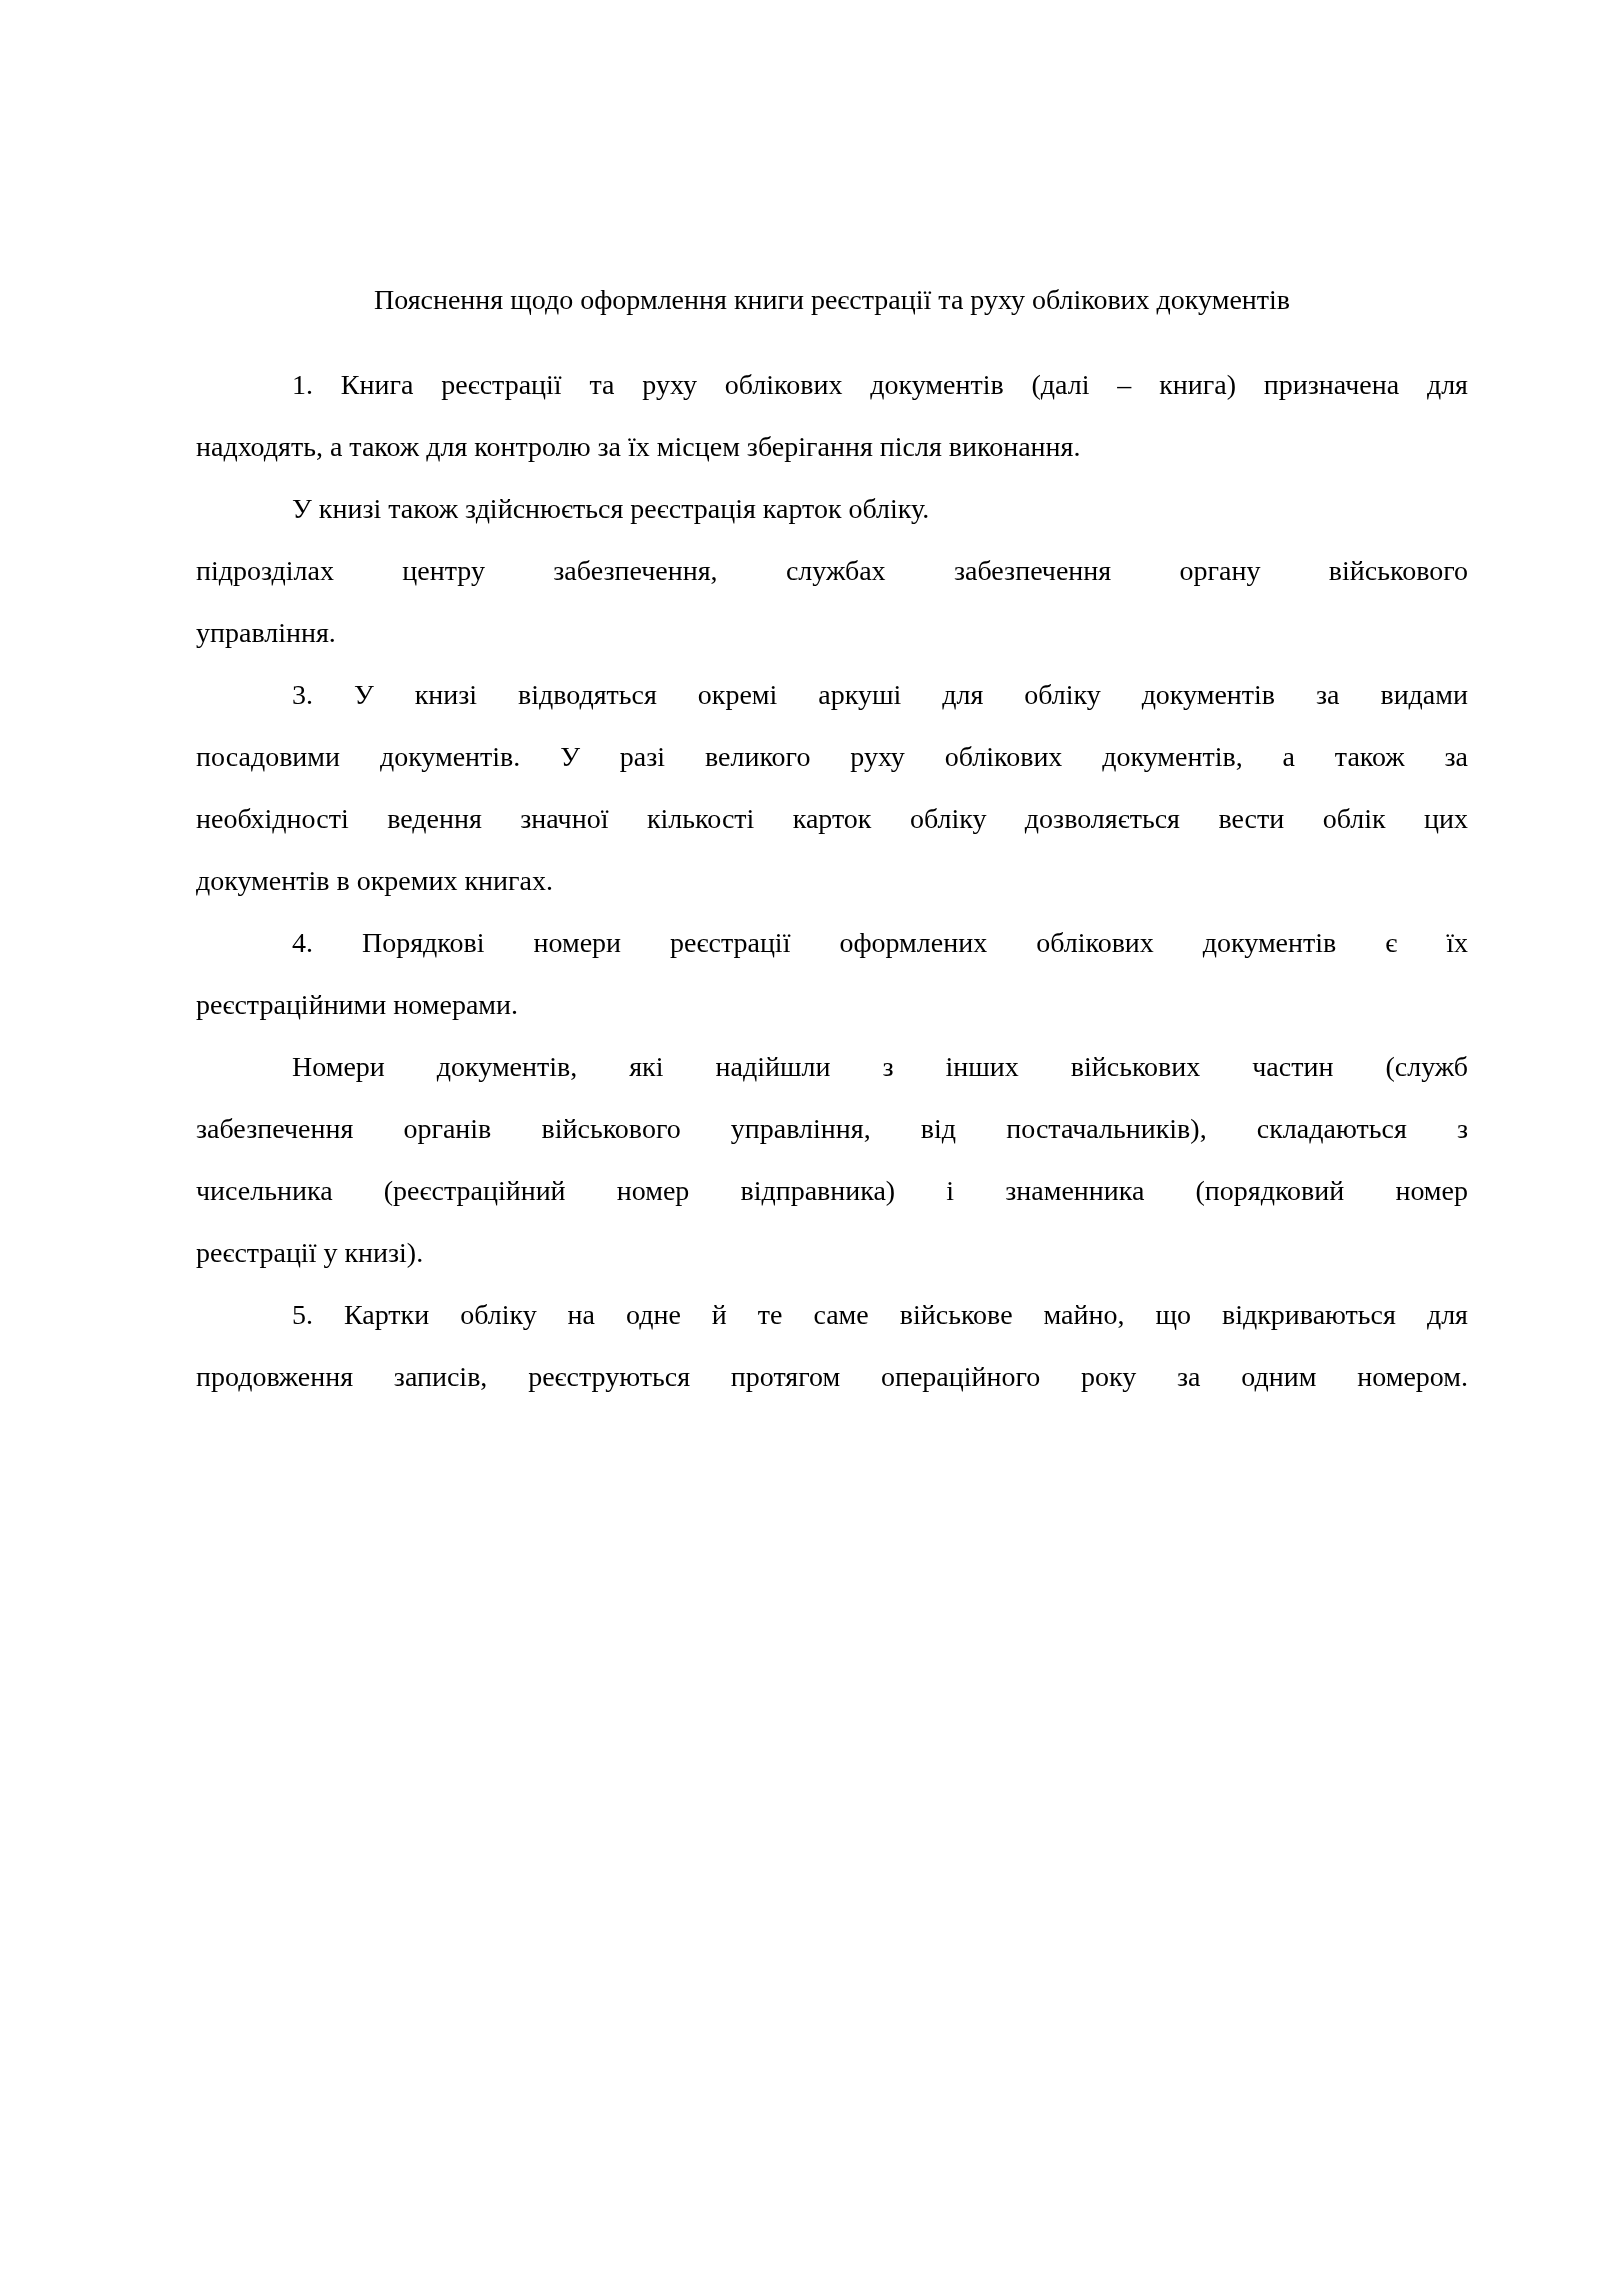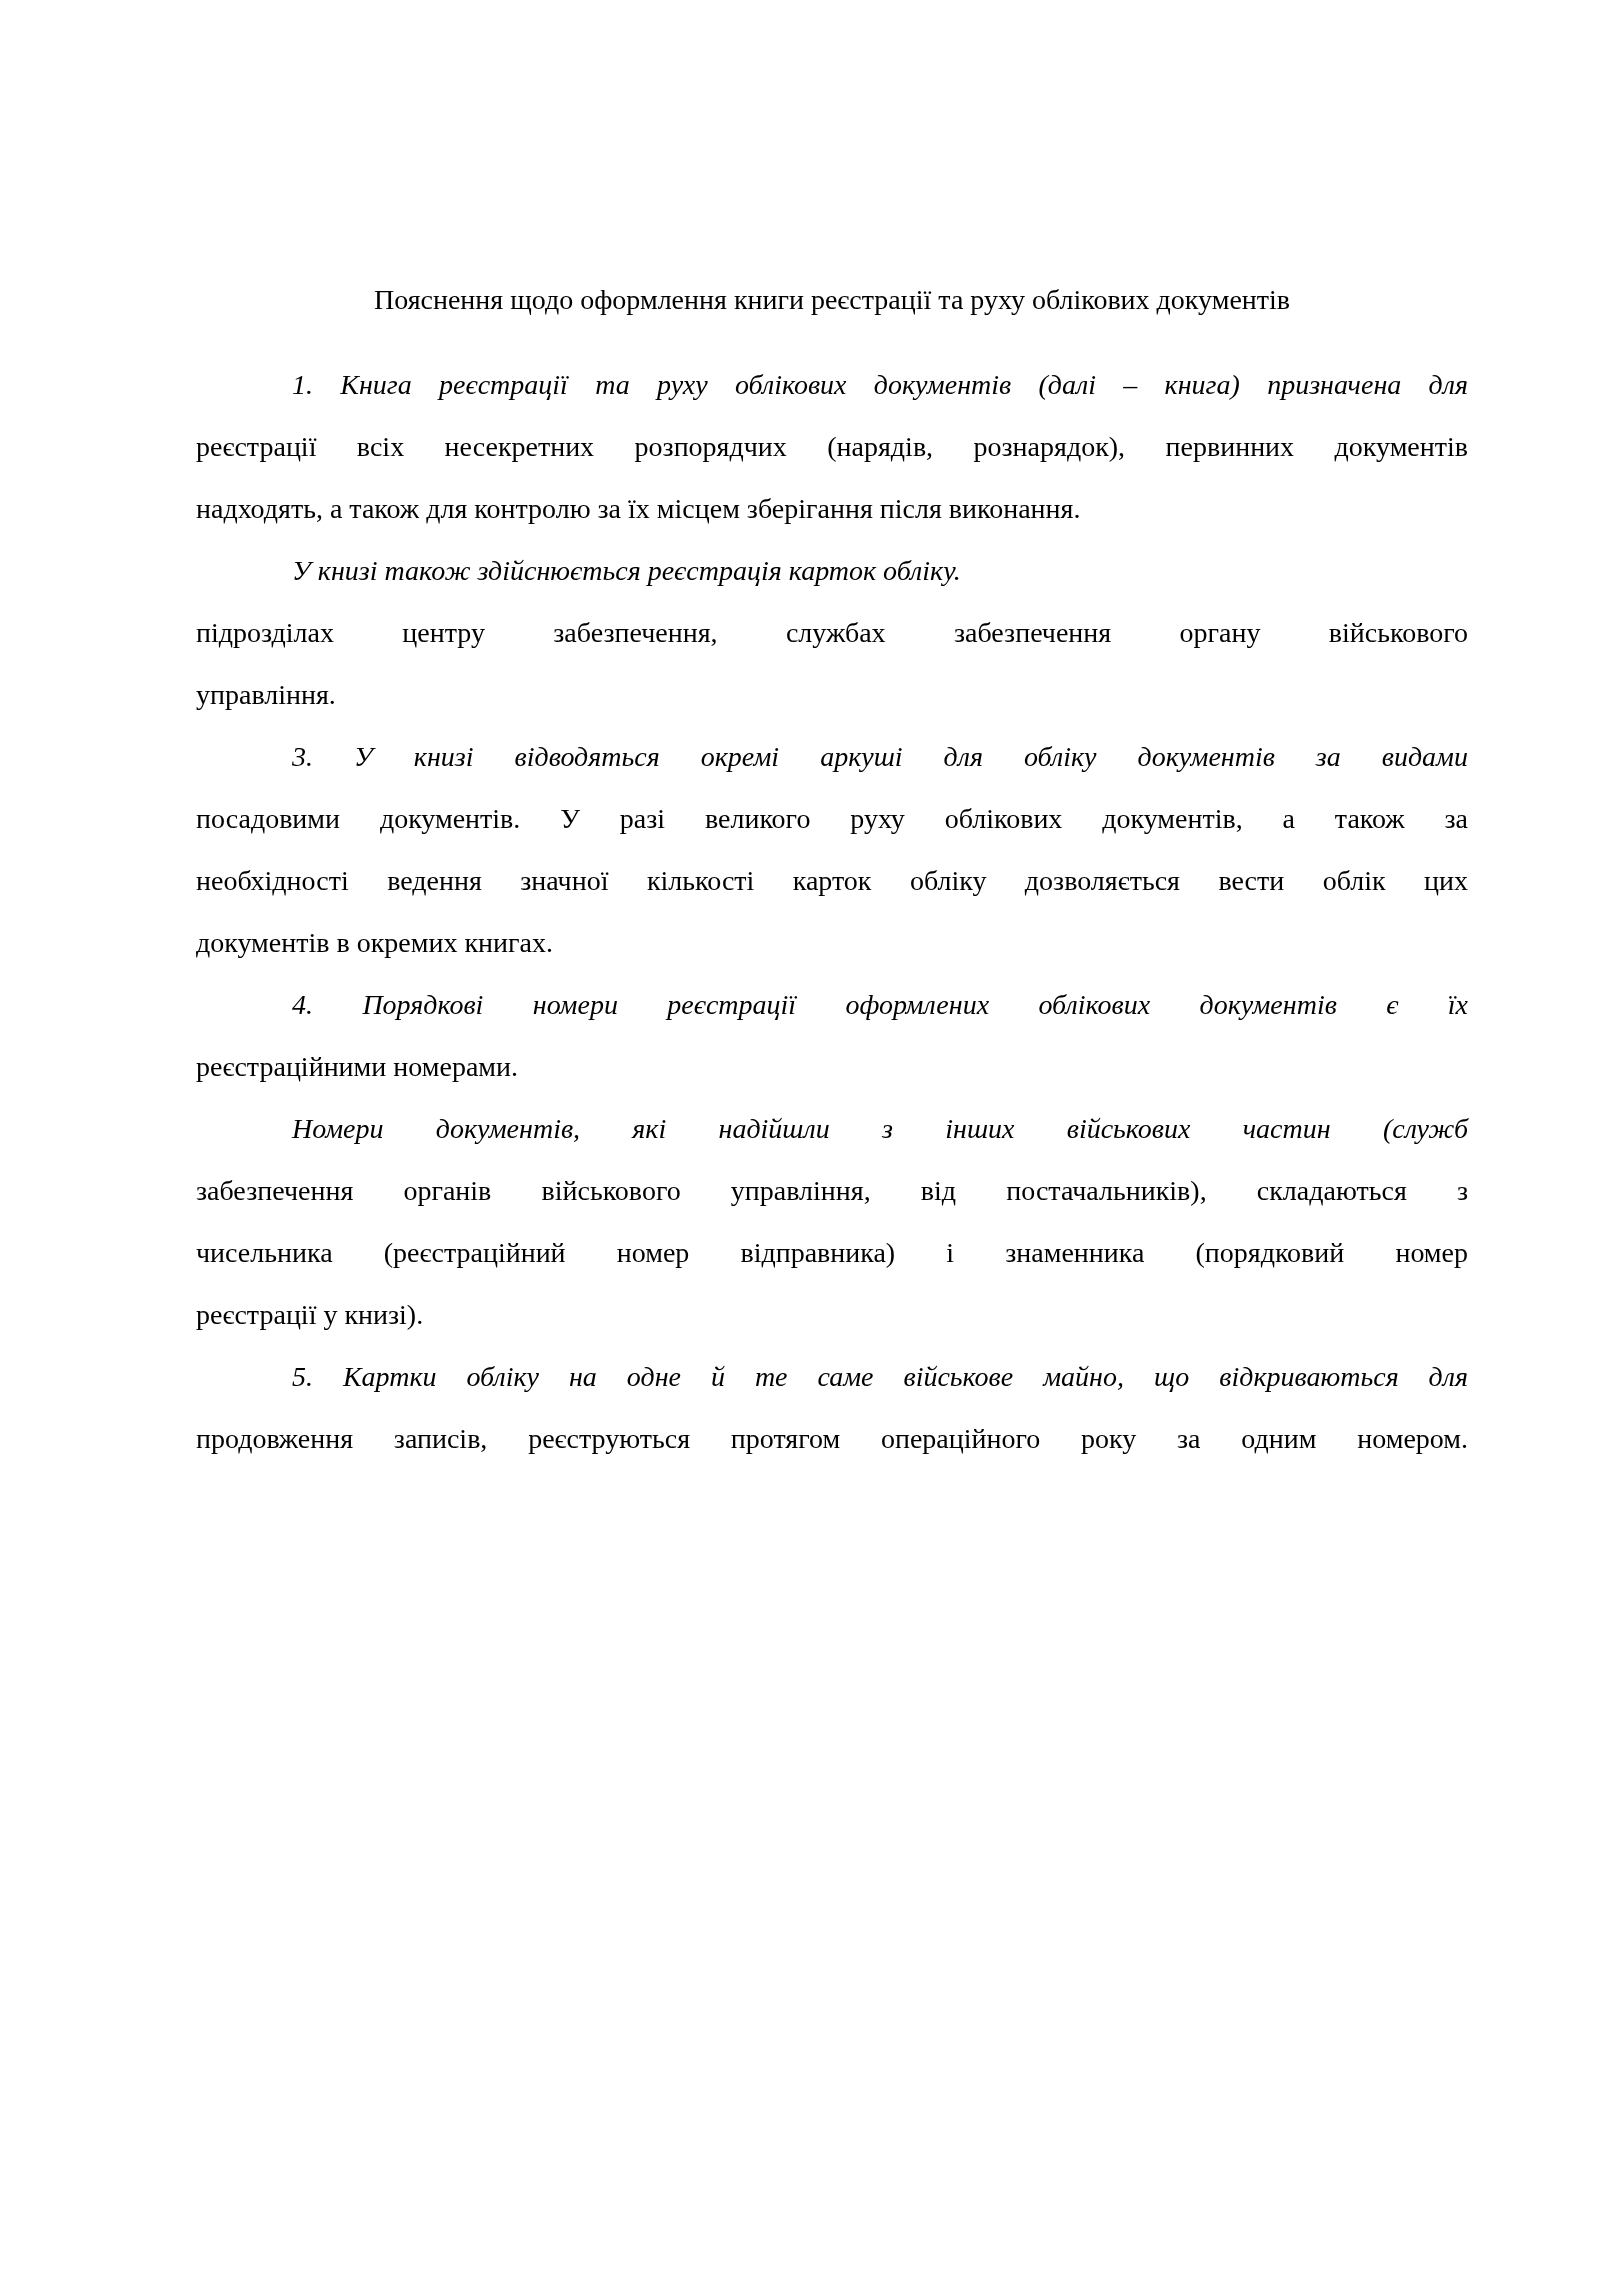--- a/index.html
+++ b/index.html
@@ -42,7 +42,6 @@
   }
   .para .line.first {
     text-indent: 96px;
-    font-style: italic;
   }
   .para .line.last {
     text-align-last: left;

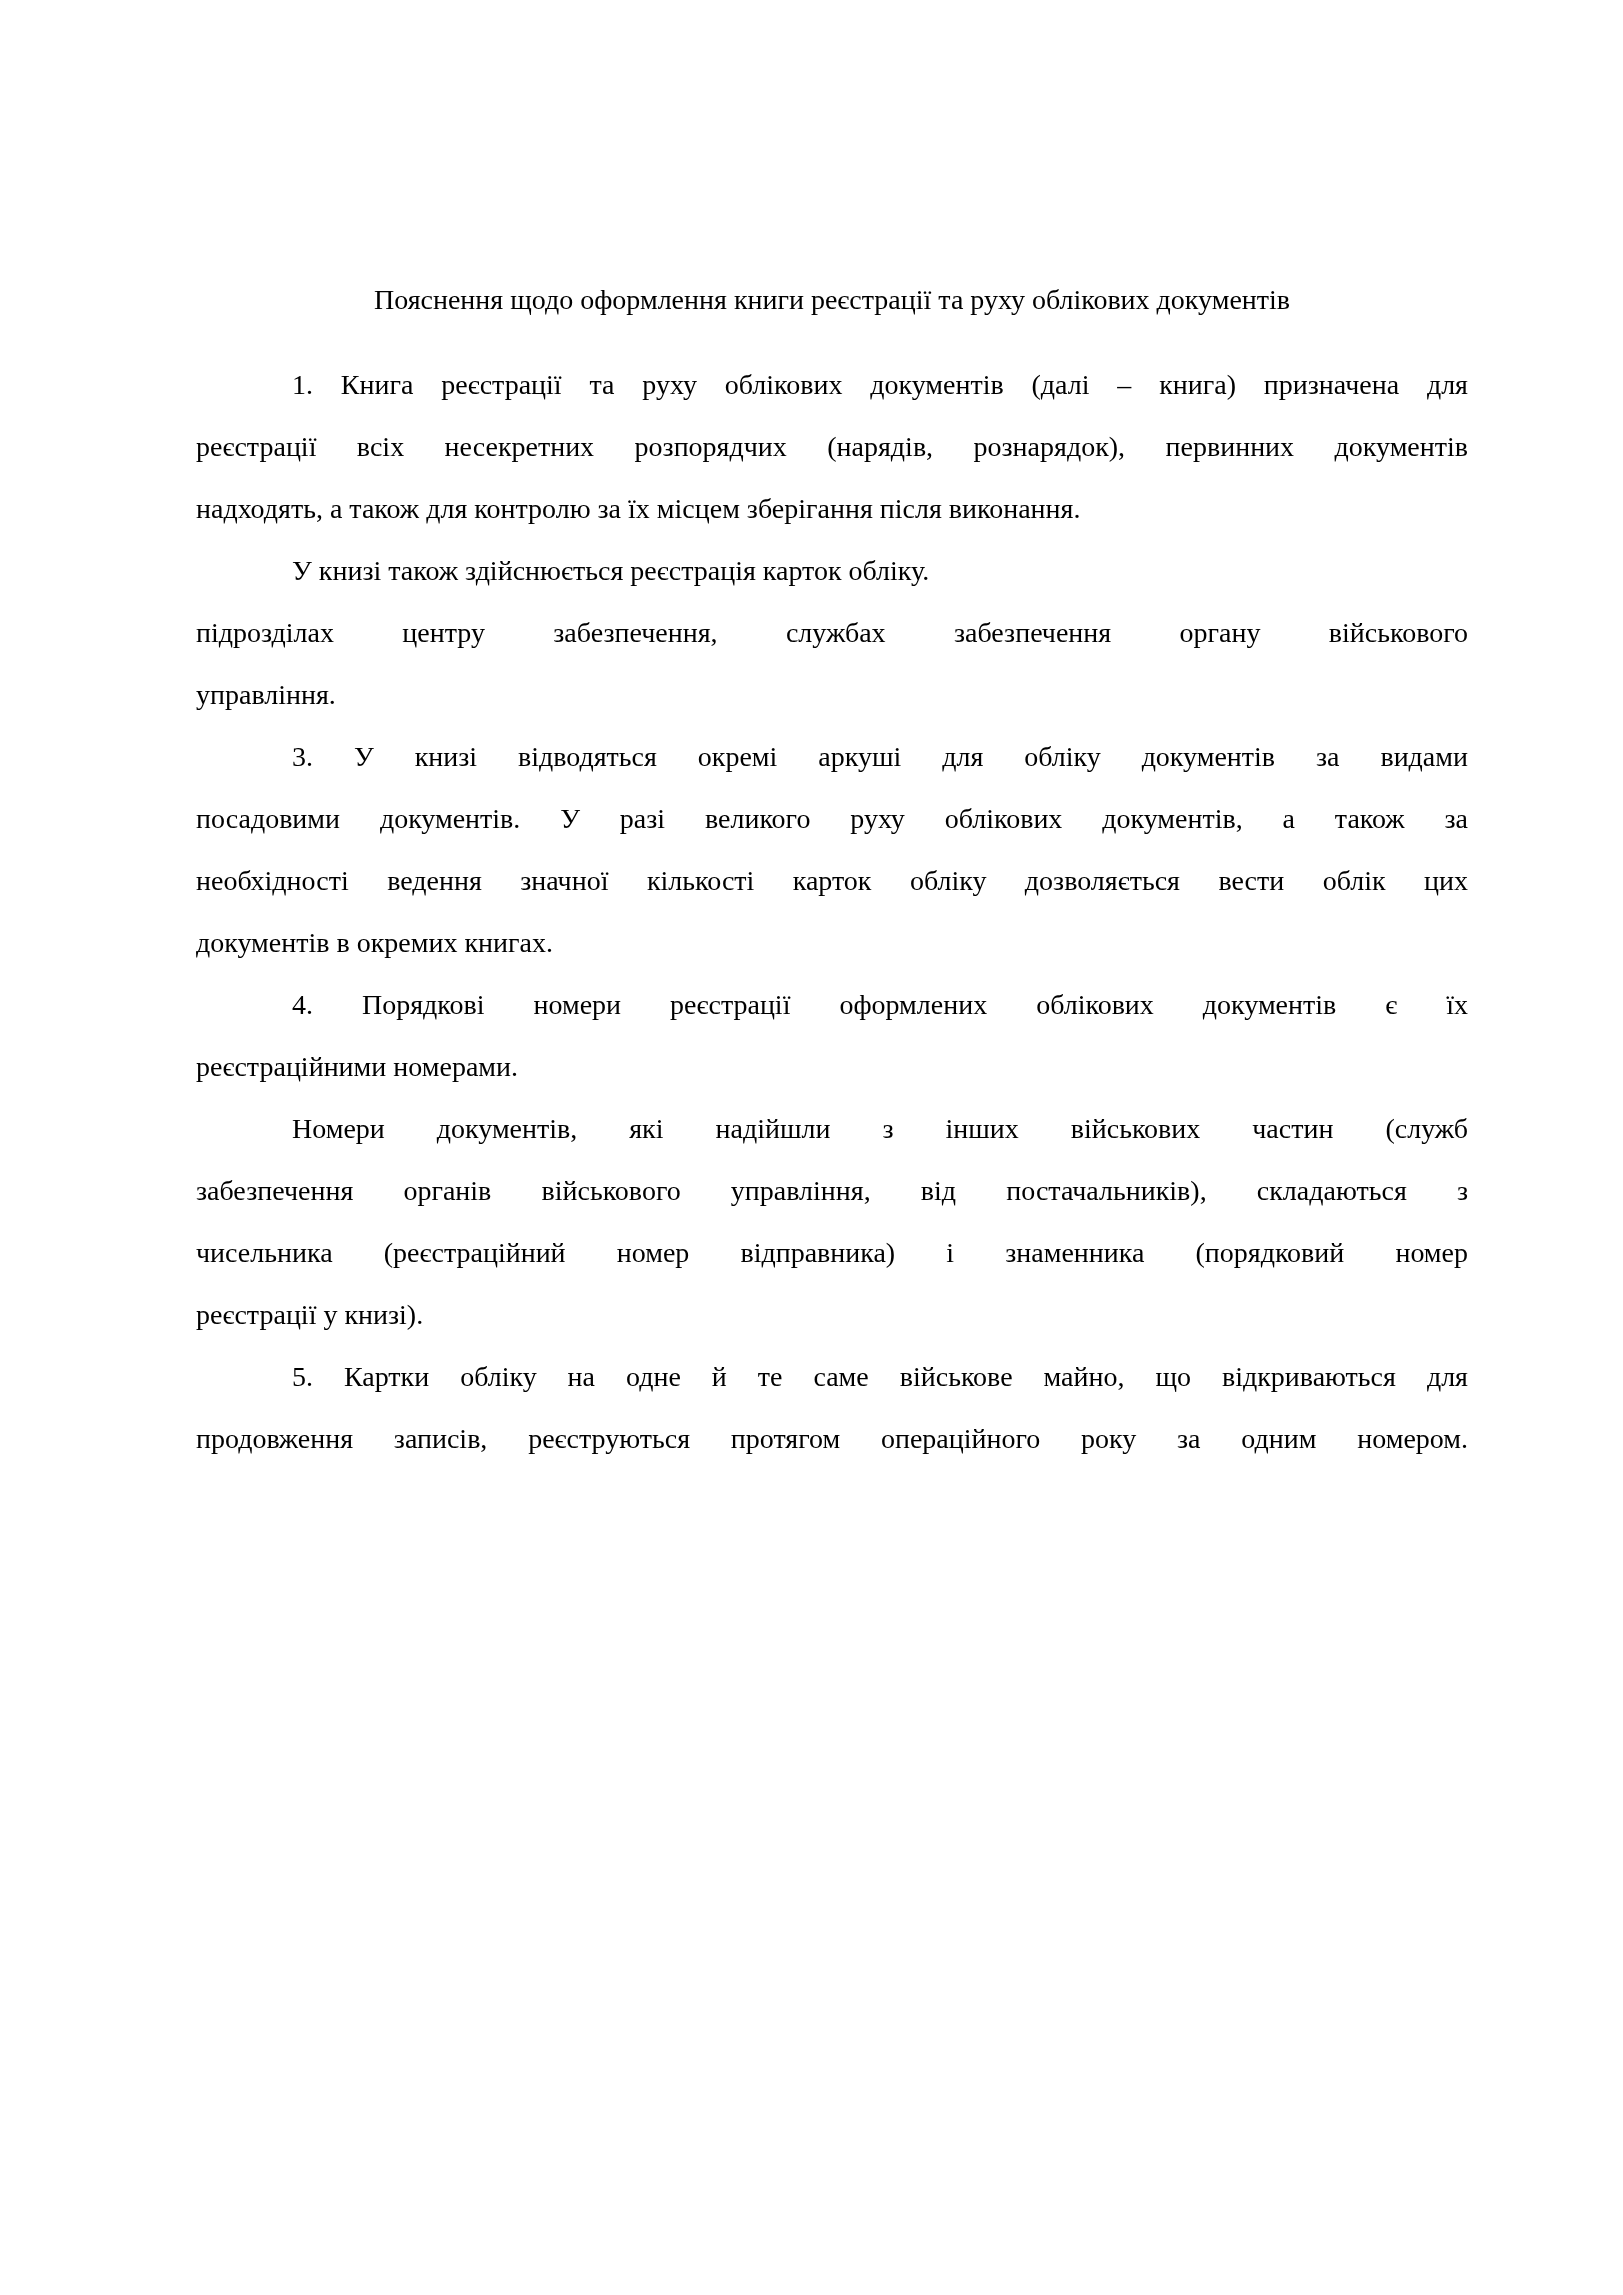--- a/index.html
+++ b/index.html
@@ -56,7 +56,6 @@
     <div>
         <div class="para">
           <div class="line first">1. Книга реєстрації та руху облікових документів (далі – книга) призначена для</div>
-          <div class="line">реєстрації всіх несекретних розпорядчих (нарядів, рознарядок), первинних документів</div>
           <div class="line last">надходять, а також для контролю за їх місцем зберігання після виконання.</div>
         </div>
         <div class="para">

